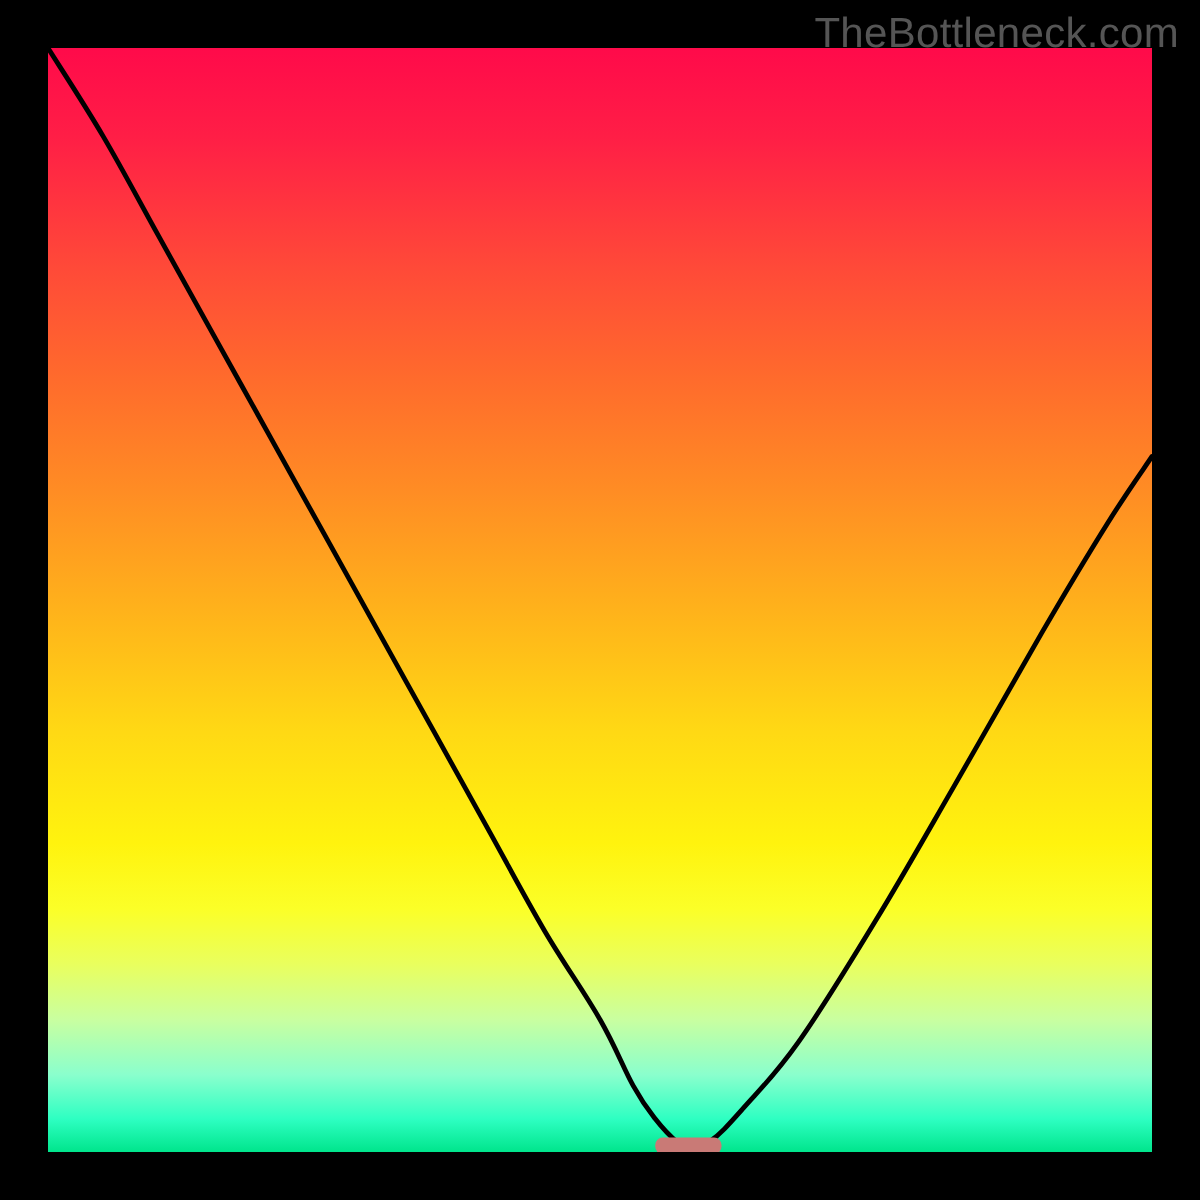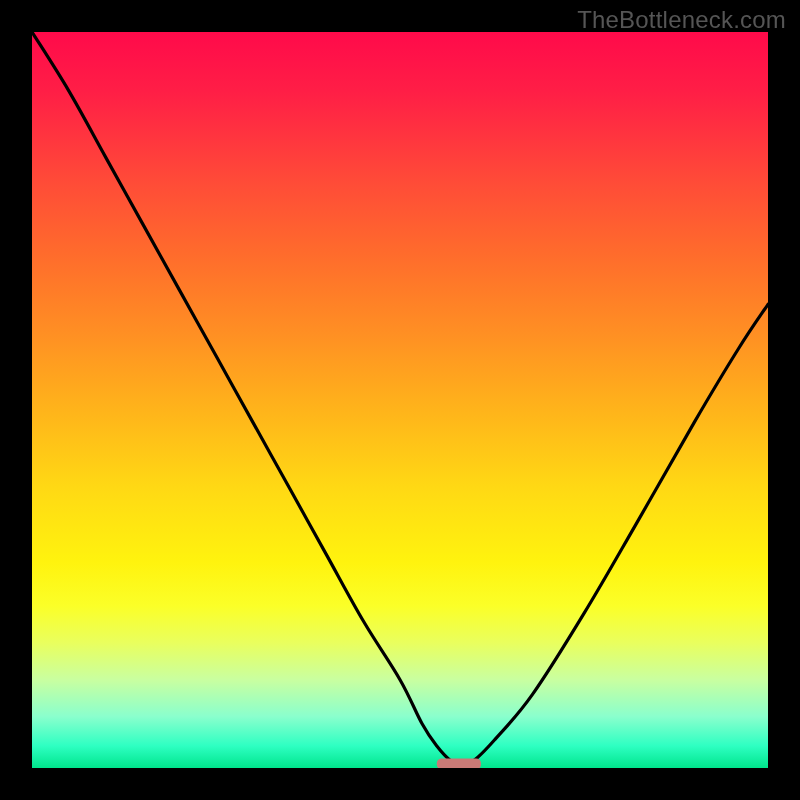--- a/index.html
+++ b/index.html
@@ -23,7 +23,7 @@
     top: 6px;
     right: 14px;
     color: #555;
-    font-size: 24px;
+    font-size: 28px;
     font-weight: 500;
     letter-spacing: 0.2px;
     z-index: 10;

